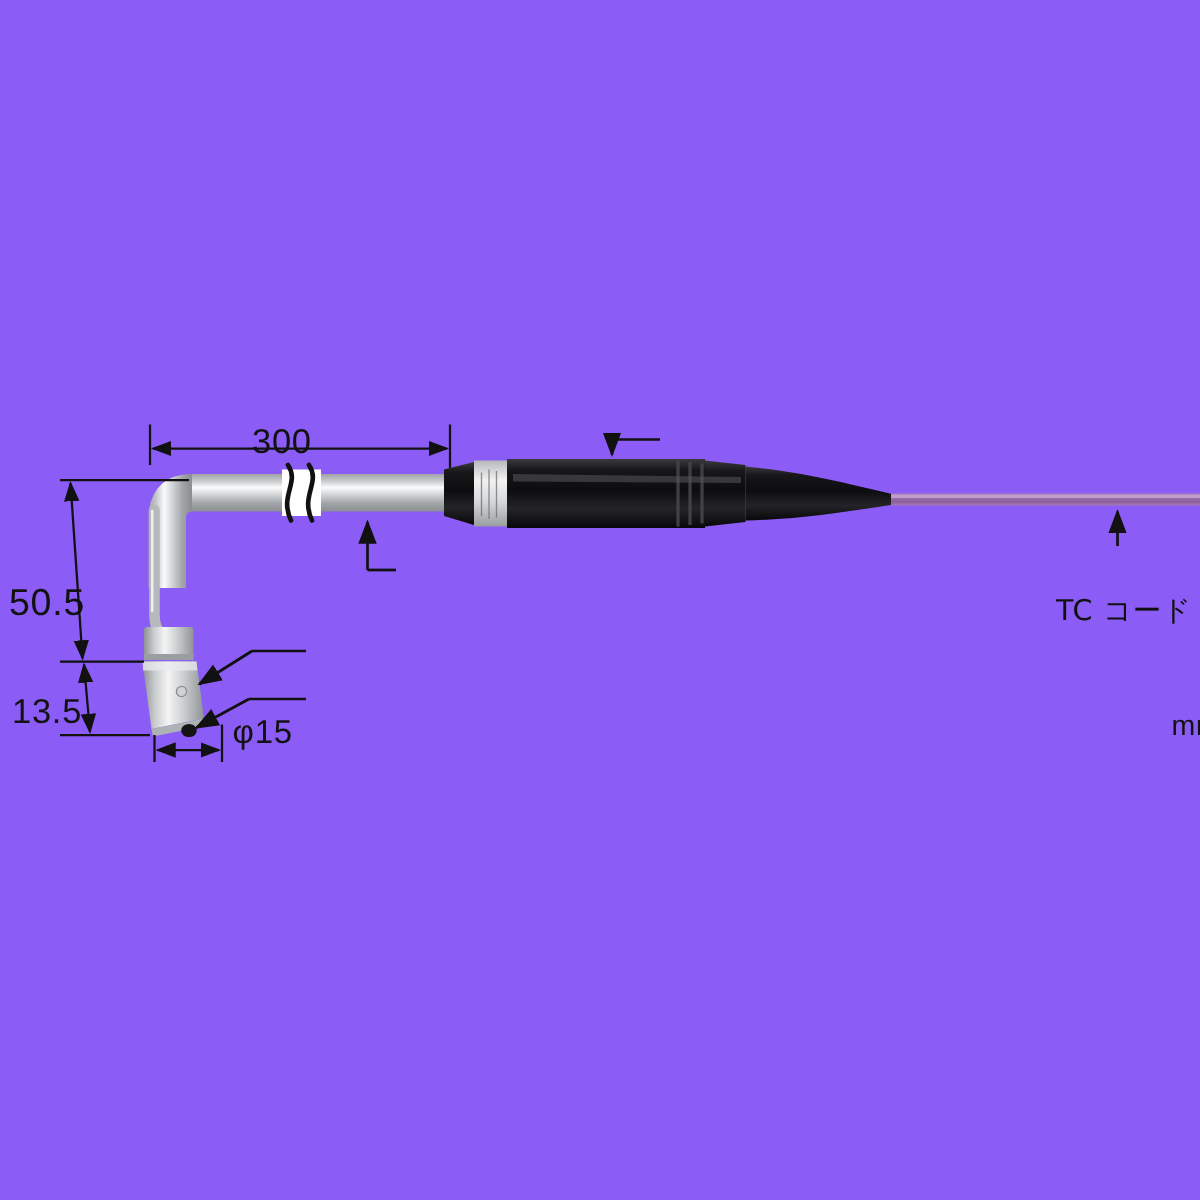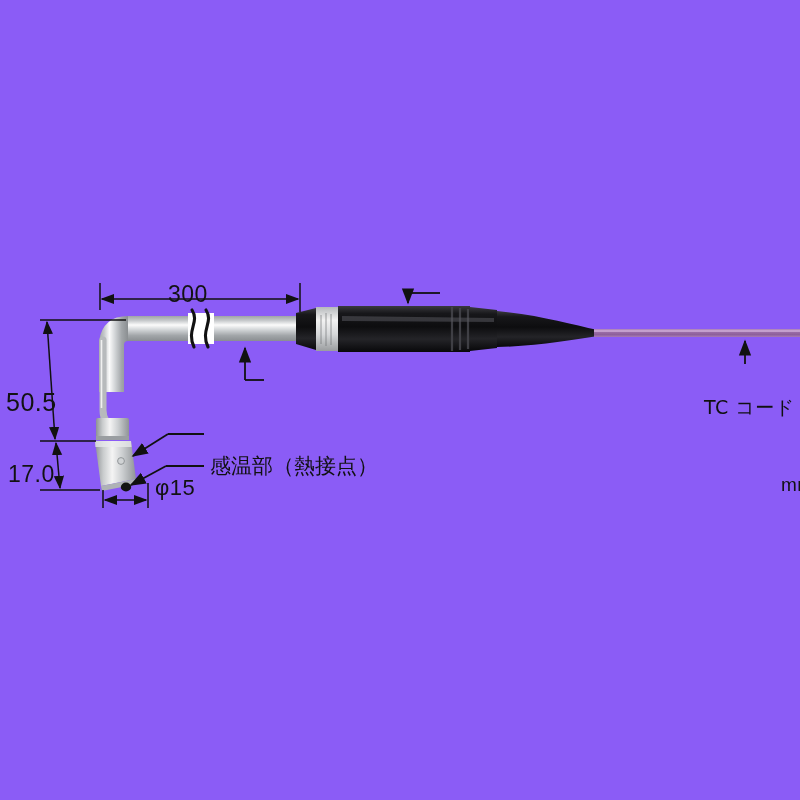--- a/index.html
+++ b/index.html
@@ -231,7 +231,7 @@
 
   <div class="dim-text t-505">50.5</div>
 
-  <div class="dim-text t-135">17.0</div>
+  <div class="dim-text t-135">13.5</div>
 
   <div class="dim-text t-phi15">φ15</div>
 

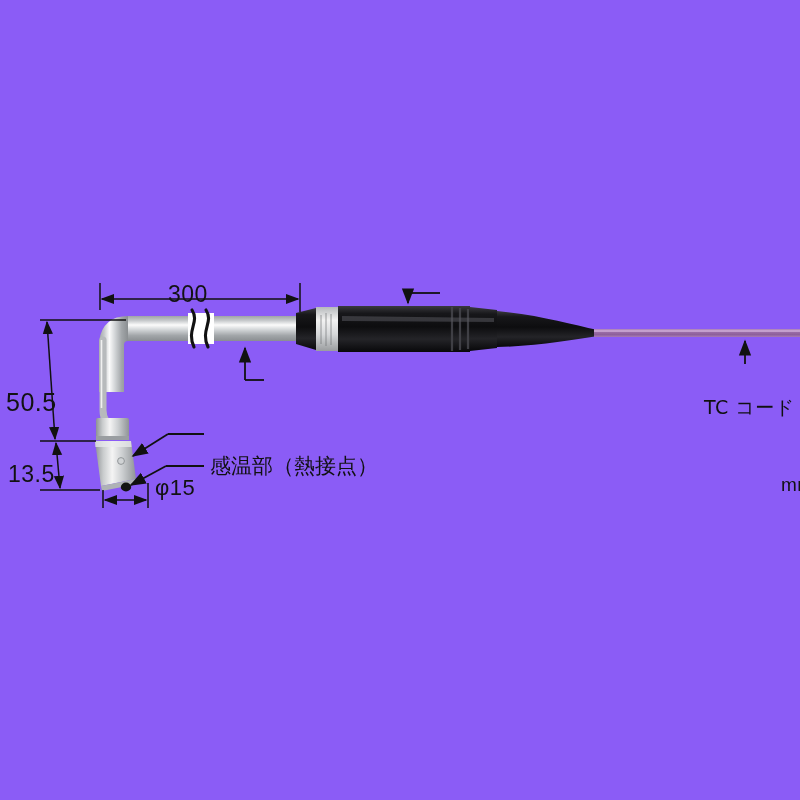--- a/index.html
+++ b/index.html
@@ -240,7 +240,6 @@
 
 
 
-  <div class="jp-text t-sense">感温部（熱接点）</div>
 
   <div class="jp-text t-tc">TC コード</div>
 

